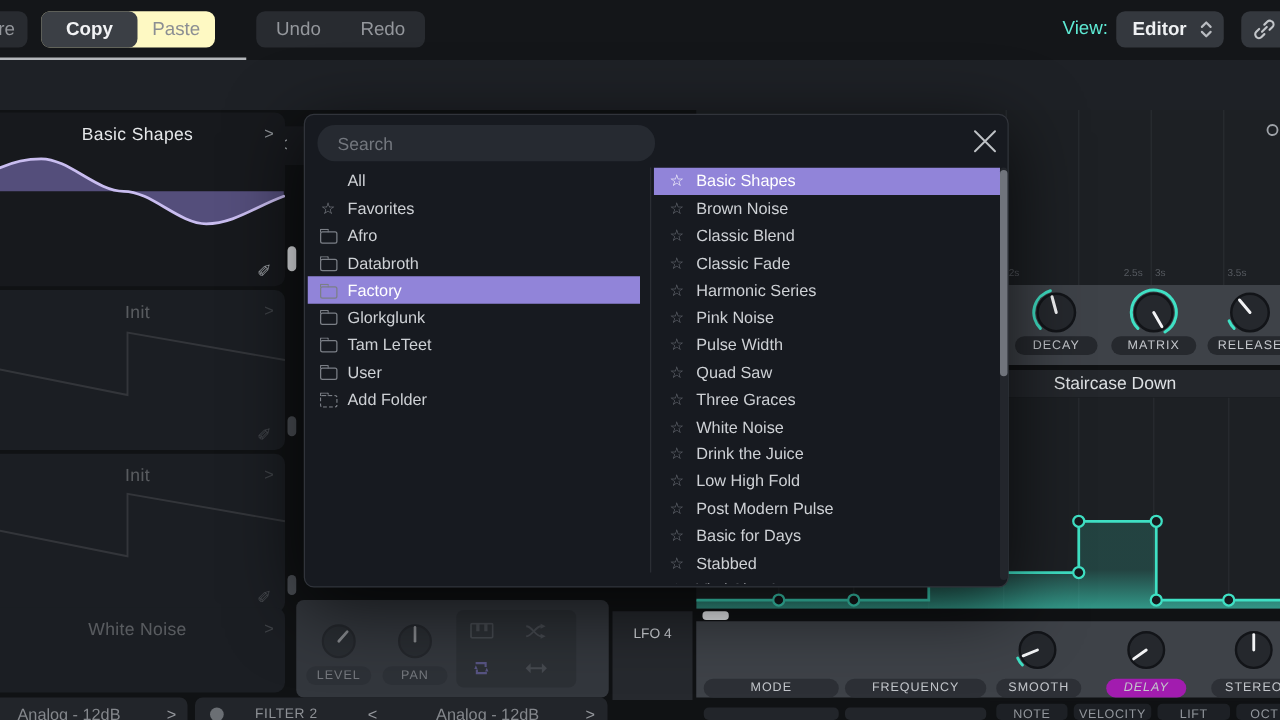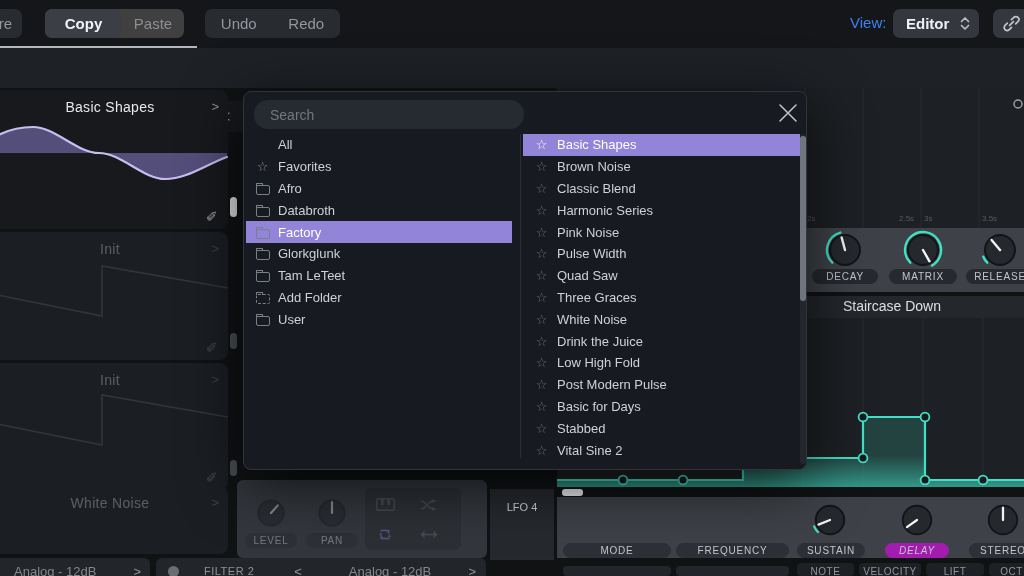--- a/index.html
+++ b/index.html
@@ -95,7 +95,7 @@
 
   <div class="abs topbar">
     <div class="abs tb-btn" style="left:-34px;width:56px;justify-content:flex-end;padding-right:10px;">re</div>
-    <div class="abs" style="left:33px;top:9px;width:139px;height:29px;background:#404040;border-radius:7px;margin-left:12px;">
+    <div class="abs" style="left:33px;top:9px;width:139px;height:29px;background:#fef9c3;border-radius:7px;">
       <div class="abs seg" style="left:0;top:0;width:77px;height:29px;display:flex;align-items:center;justify-content:center;font-size:15px;">Copy</div>
       <div class="abs" style="left:77px;top:0;width:62px;height:29px;display:flex;align-items:center;justify-content:center;font-size:15px;color:#8b8e93;">Paste</div>
     </div>

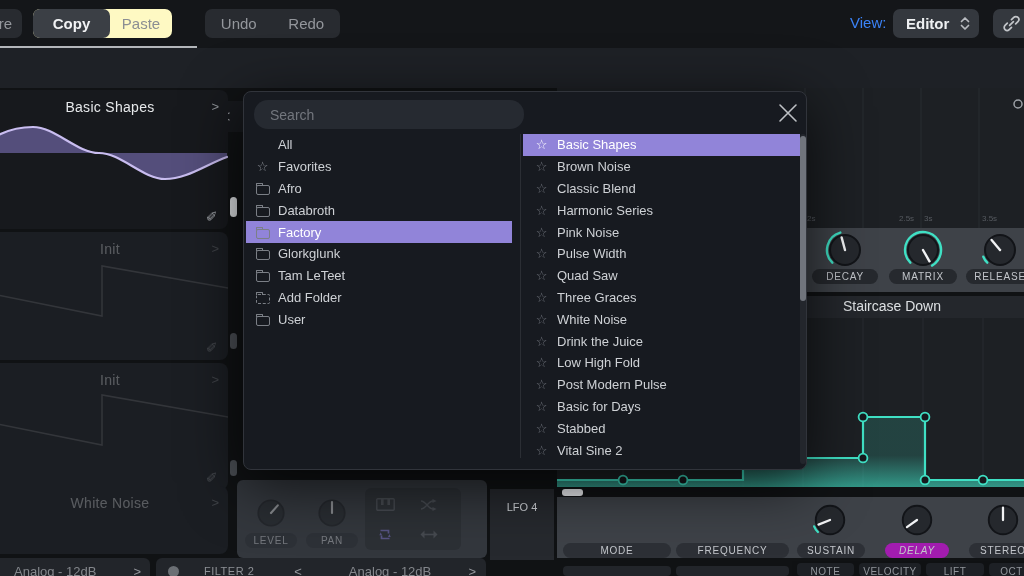--- a/index.html
+++ b/index.html
@@ -103,7 +103,7 @@
       <div style="flex:1;text-align:center;">Undo</div>
       <div style="flex:1;text-align:center;">Redo</div>
     </div>
-    <div class="abs txt" style="left:850px;top:14px;font-size:15px;color:#3b82f6;">View:</div>
+    <div class="abs txt" style="left:850px;top:14px;font-size:15px;color:#5eead4;">View:</div>
     <div class="abs tb-btn" style="left:893px;width:86px;background:#34383e;color:#eef0f2;font-weight:bold;justify-content:flex-start;padding-left:13px;">
       <span>Editor</span>
       <svg width="12" height="15" viewBox="0 0 12 15" style="margin-left:10px;">

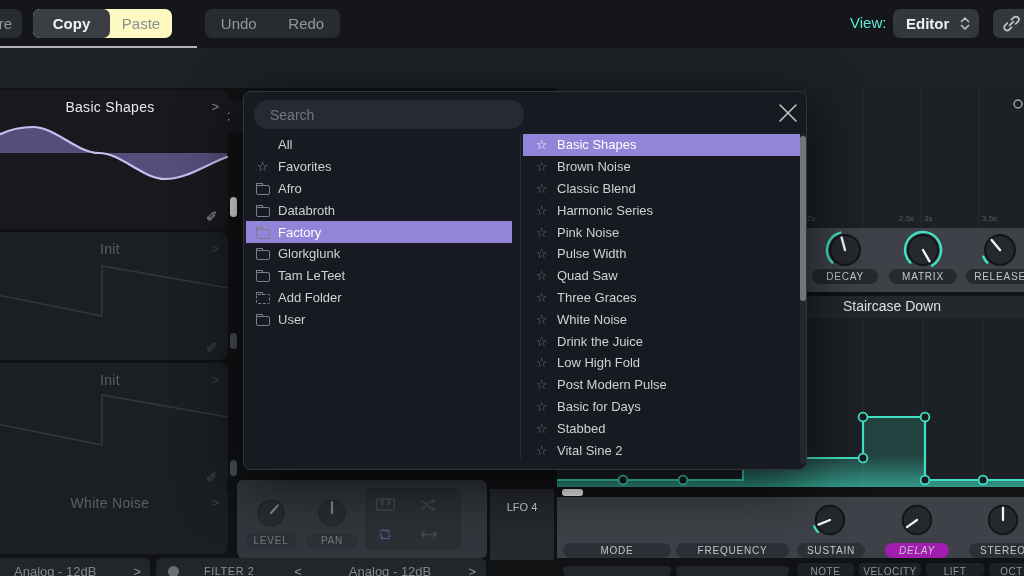--- a/index.html
+++ b/index.html
@@ -446,6 +446,10 @@
         </div>
         <div class="b-row" data-icon="star" style="padding-left:11px;">
           <span class="ric"></span>
+          <span>Classic Fade</span>
+        </div>
+        <div class="b-row" data-icon="star" style="padding-left:11px;">
+          <span class="ric"></span>
           <span>Harmonic Series</span>
         </div>
         <div class="b-row" data-icon="star" style="padding-left:11px;">

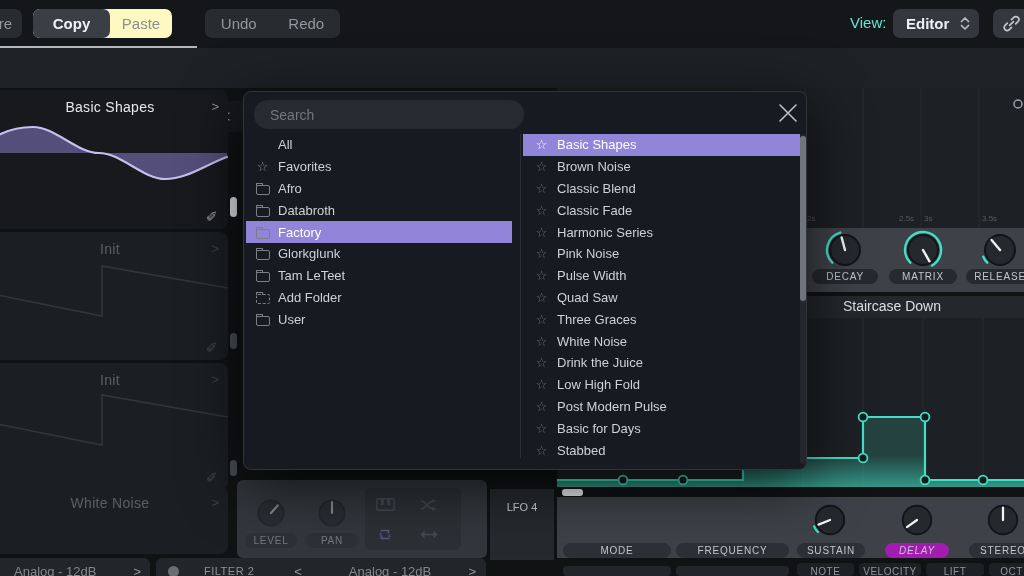--- a/index.html
+++ b/index.html
@@ -418,13 +418,13 @@
           <span class="ric"></span>
           <span>Tam LeTeet</span>
         </div>
+        <div class="b-row" data-icon="folder">
+          <span class="ric"></span>
+          <span>User</span>
+        </div>
         <div class="b-row" data-icon="folder-dashed">
           <span class="ric"></span>
           <span>Add Folder</span>
-        </div>
-        <div class="b-row" data-icon="folder">
-          <span class="ric"></span>
-          <span>User</span>
         </div>
       </div>
 

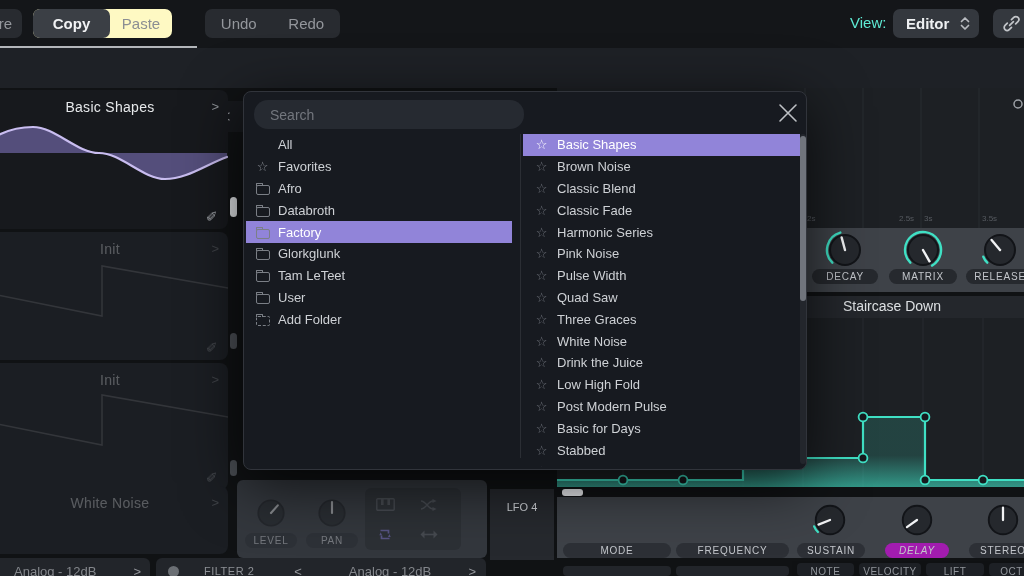--- a/index.html
+++ b/index.html
@@ -368,7 +368,7 @@
       <circle cx="20" cy="20" r="15" fill="#25282d" stroke="#121418" stroke-width="2"></circle>
       <line x1="20" y1="20" x2="20" y2="7" stroke="#f2f3f5" stroke-width="2.4" stroke-linecap="round"></line>
     </svg>
-    <div class="abs pill" style="left:240px;top:46px;width:68px;background:#2d3036;">SUSTAIN</div>
+    <div class="abs pill" style="left:240px;top:46px;width:68px;background:#2d3036;">SMOOTH</div>
     <div class="abs pill" style="left:328px;top:46px;width:64px;background:#a21caf;font-style:italic;">DELAY</div>
     <div class="abs pill" style="left:412px;top:46px;width:68px;background:#2d3036;">STEREO</div>
   </div>

